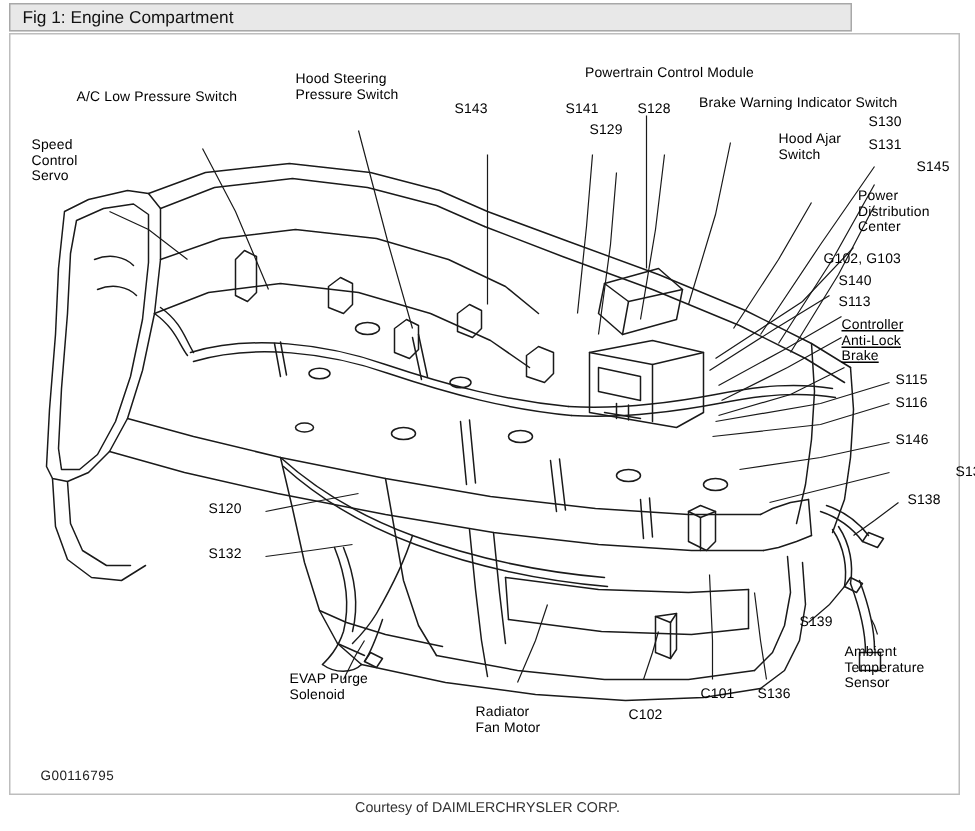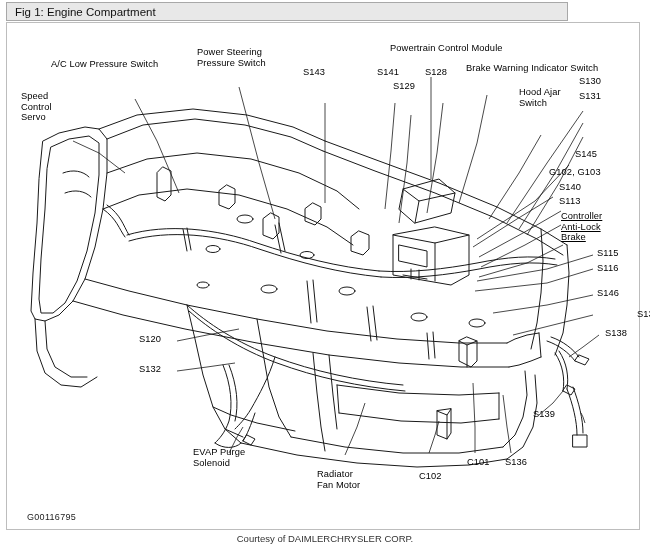--- a/index.html
+++ b/index.html
@@ -285,7 +285,7 @@
 Control
 Servo</div>
     <div class="lbl" style="left:44px; top:36px;">A/C Low Pressure Switch</div>
-    <div class="lbl" style="left:190px; top:24px;">Power Steering
+    <div class="lbl" style="left:190px; top:24px;">Hood Steering
 Pressure Switch</div>
     <div class="lbl" style="left:296px; top:44px;">S143</div>
     <div class="lbl" style="left:370px; top:44px;">S141</div>

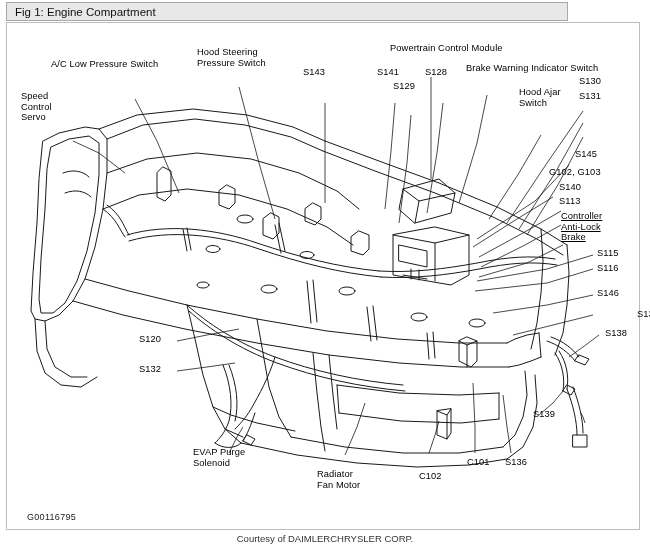--- a/index.html
+++ b/index.html
@@ -297,7 +297,7 @@
 Switch</div>
     <div class="lbl" style="left:572px; top:53px;text-align:right;">S130</div>
     <div class="lbl" style="left:572px; top:68px;">S131</div>
-    <div class="lbl" style="left:568px; top:83px;margin-top:43px;">S145</div>
+    <div class="lbl" style="left:604px; top:83px;">S145</div>
     <div class="lbl" style="left:542px; top:144px;">G102, G103</div>
     <div class="lbl" style="left:552px; top:159px;">S140</div>
     <div class="lbl" style="left:552px; top:173px;">S113</div>

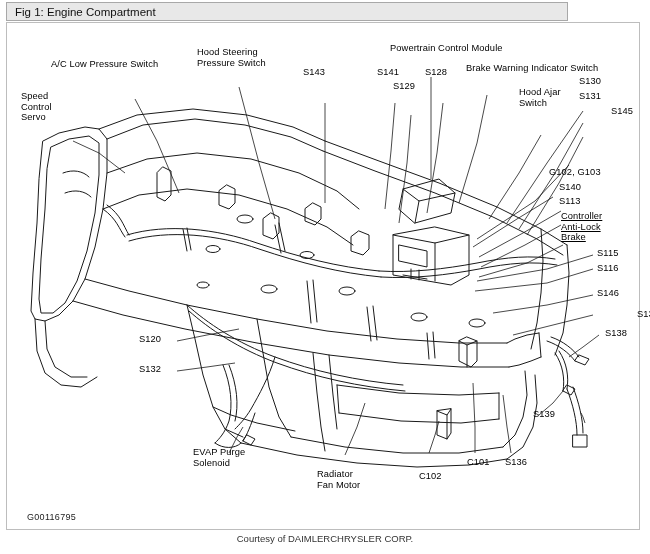--- a/index.html
+++ b/index.html
@@ -298,6 +298,9 @@
     <div class="lbl" style="left:572px; top:53px;text-align:right;">S130</div>
     <div class="lbl" style="left:572px; top:68px;">S131</div>
     <div class="lbl" style="left:604px; top:83px;">S145</div>
+    <div class="lbl" style="left:565px; top:102px;">Power
+Distribution
+Center</div>
     <div class="lbl" style="left:542px; top:144px;">G102, G103</div>
     <div class="lbl" style="left:552px; top:159px;">S140</div>
     <div class="lbl" style="left:552px; top:173px;">S113</div>

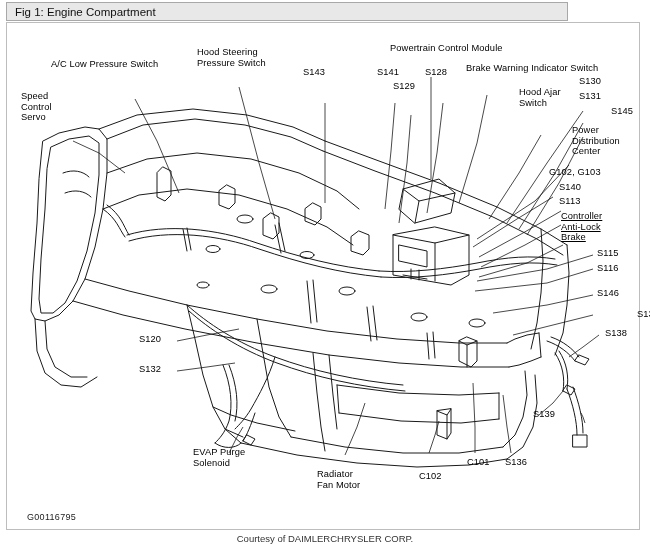--- a/index.html
+++ b/index.html
@@ -322,6 +322,9 @@
     <div class="lbl" style="left:412px; top:448px;">C102</div>
     <div class="lbl" style="left:460px; top:434px;">C101</div>
     <div class="lbl" style="left:498px; top:434px;text-align:center;">S136</div>
+    <div class="lbl" style="left:556px; top:406px;">Ambient
+Temperature
+Sensor</div>
 
     <div id="figure-id">G00116795</div>
   </div>

